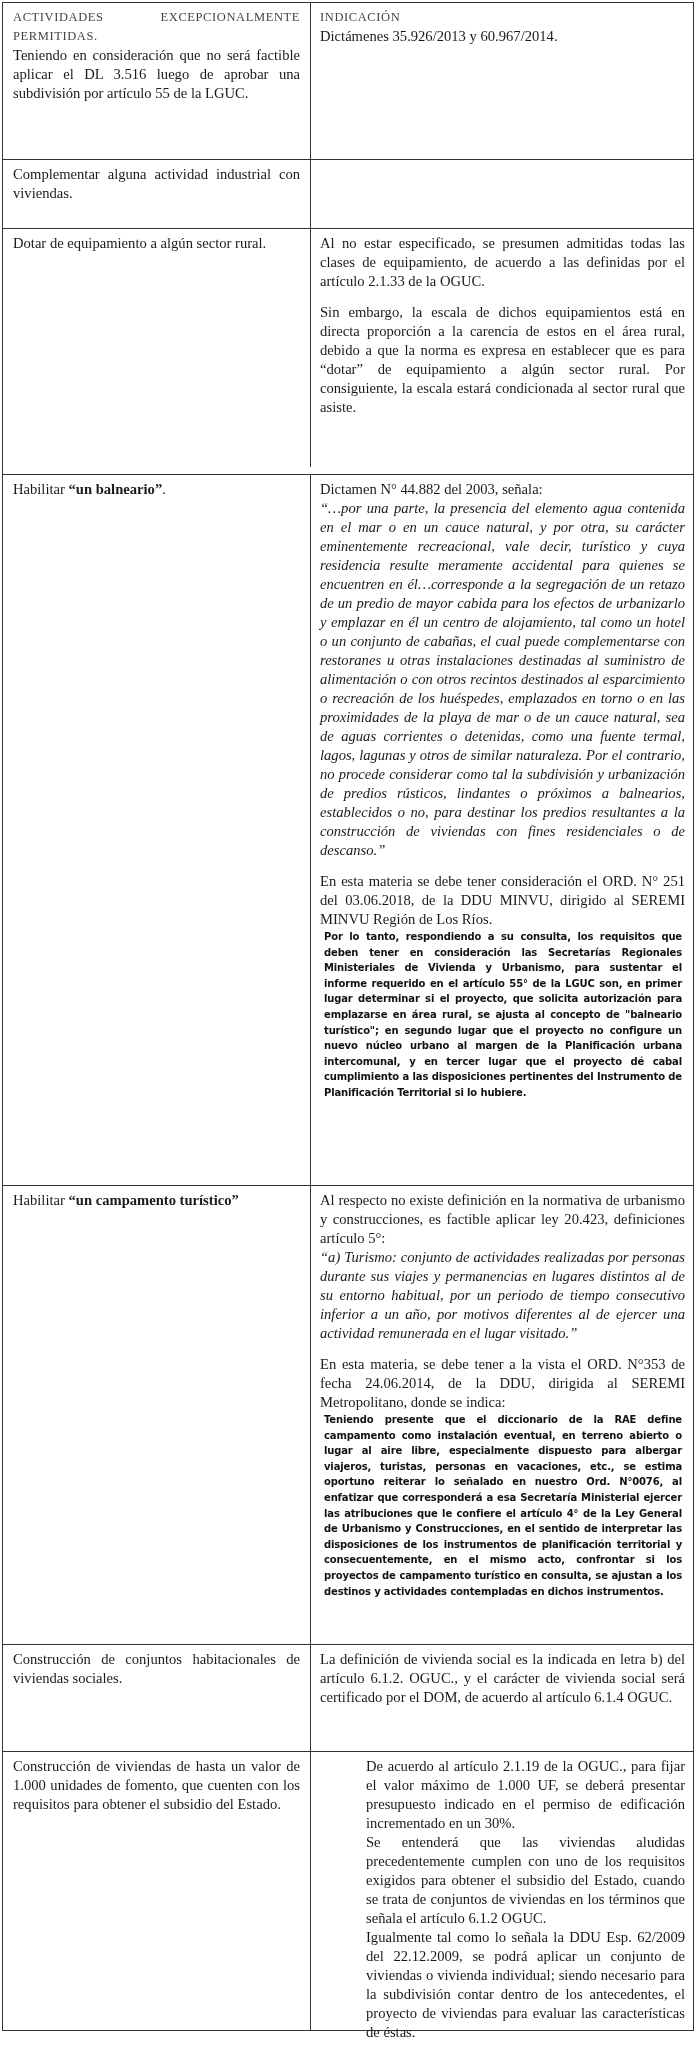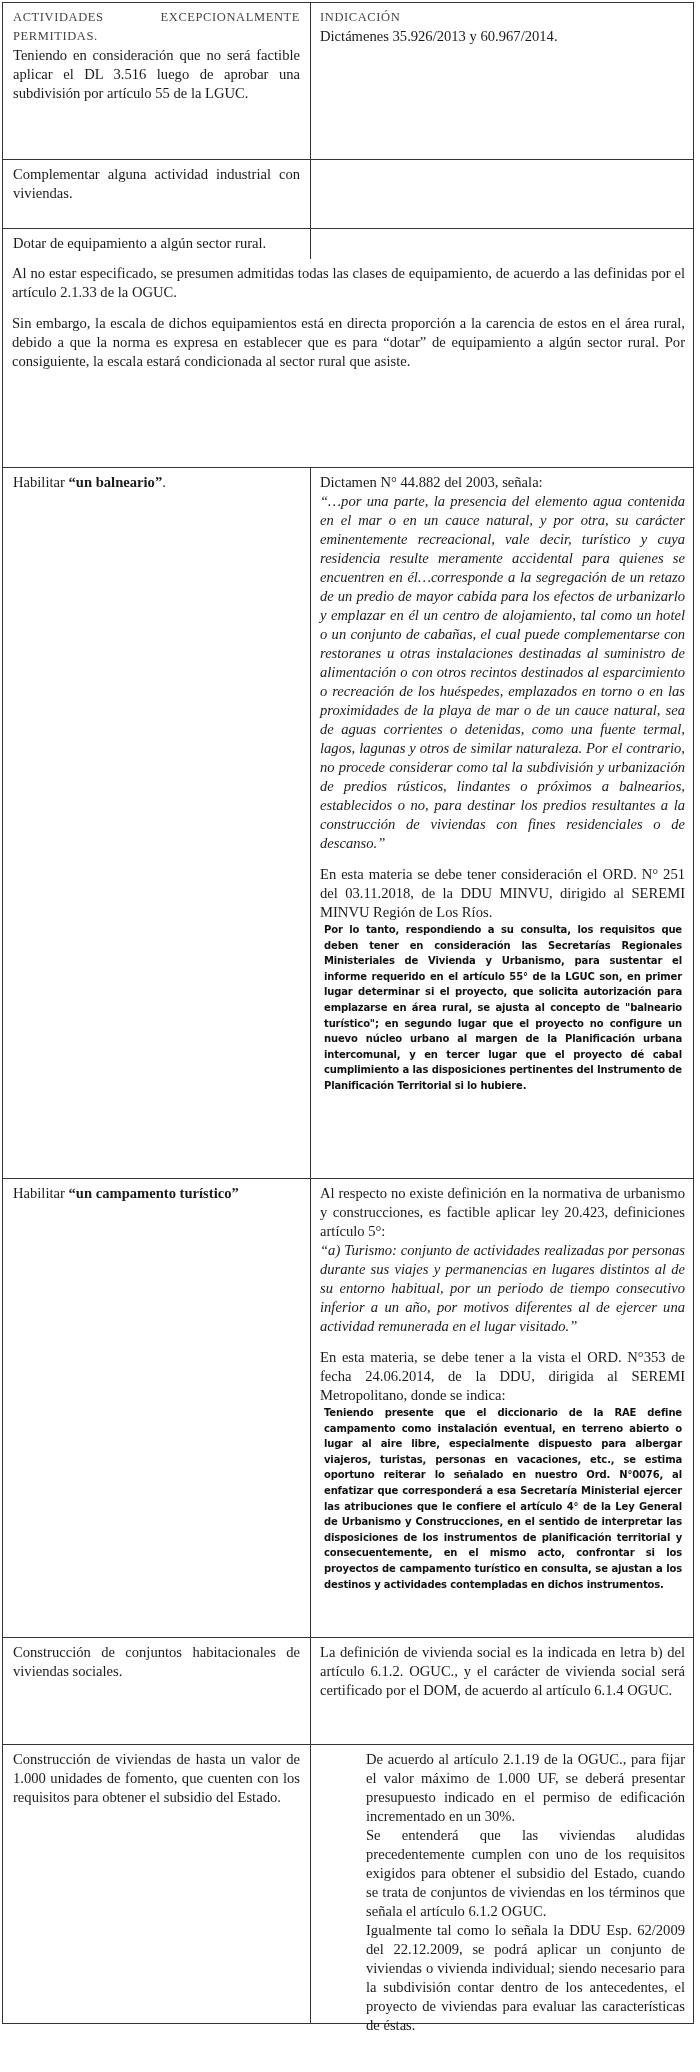--- a/index.html
+++ b/index.html
@@ -49,7 +49,7 @@
       <div class="cr"></div>
     </div>
 
-  <div class="row" style="height:238px;border-top:none;flex-direction:column;">
+  <div class="row" style="height:238px;border-top:none;">
     <div class="cl">
       <p>Dotar de equipamiento a algún sector rural.</p>
     </div>

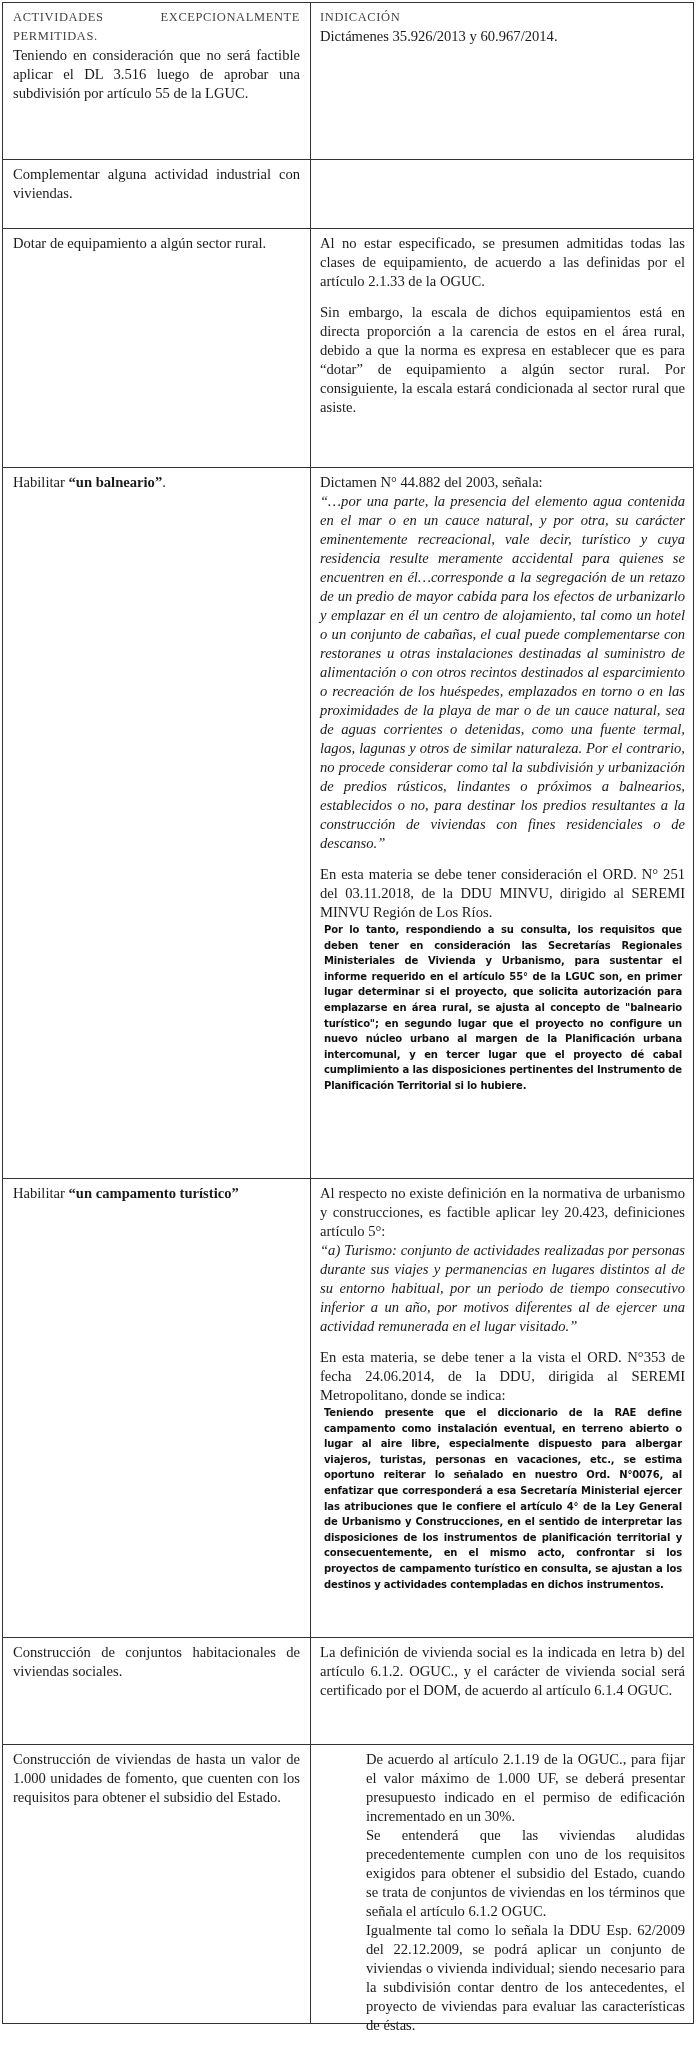--- a/index.html
+++ b/index.html
@@ -59,7 +59,7 @@
     </div>
   </div>
 
-  <div class="row" style="height:710px;">
+  <div class="row" style="height:710px;margin-top:7px;">
     <div class="cl">
       <p><span>Habilitar </span><span class="b">“un balneario”</span><span>.</span></p>
     </div>

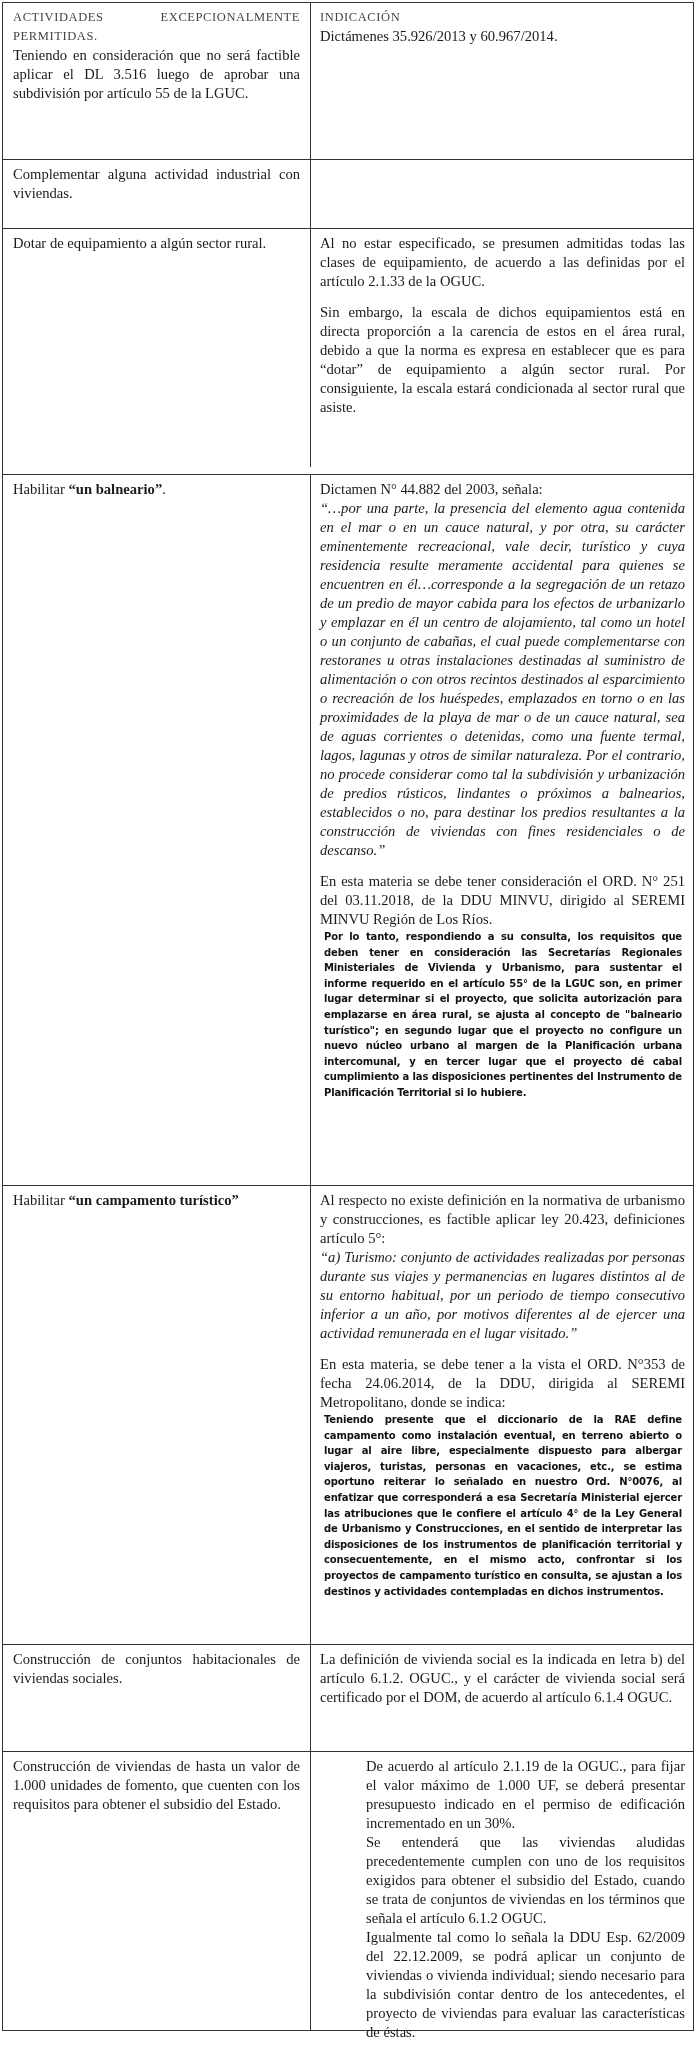--- a/index.html
+++ b/index.html
@@ -66,7 +66,7 @@
     <div class="cr">
       <p>Dictamen N° 44.882 del 2003, señala:</p>
       <p class="it">“…por una parte, la presencia del elemento agua contenida en el mar o en un cauce natural, y por otra, su carácter eminentemente recreacional, vale decir, turístico y cuya residencia resulte meramente accidental para quienes se encuentren en él…corresponde a la segregación de un retazo de un predio de mayor cabida para los efectos de urbanizarlo y emplazar en él un centro de alojamiento, tal como un hotel o un conjunto de cabañas, el cual puede complementarse con restoranes u otras instalaciones destinadas al suministro de alimentación o con otros recintos destinados al esparcimiento o recreación de los huéspedes, emplazados en torno o en las proximidades de la playa de mar o de un cauce natural, sea de aguas corrientes o detenidas, como una fuente termal, lagos, lagunas y otros de similar naturaleza. Por el contrario, no procede considerar como tal la subdivisión y urbanización de predios rústicos, lindantes o próximos a balnearios, establecidos o no, para destinar los predios resultantes a la construcción de viviendas con fines residenciales o de descanso.”</p>
-      <p class="sp">En esta materia se debe tener consideración el ORD. N° 251 del 03.11.2018, de la DDU MINVU, dirigido al SEREMI MINVU Región de Los Ríos.</p>
+      <p class="sp">En esta materia se debe tener consideración el ORD. N° 251 del 03.06.2018, de la DDU MINVU, dirigido al SEREMI MINVU Región de Los Ríos.</p>
       <p class="sans">Por lo tanto, respondiendo a su consulta, los requisitos que deben tener en consideración las Secretarías Regionales Ministeriales de Vivienda y Urbanismo, para sustentar el informe requerido en el artículo 55° de la LGUC son, en primer lugar determinar si el proyecto, que solicita autorización para emplazarse en área rural, se ajusta al concepto de "balneario turístico"; en segundo lugar que el proyecto no configure un nuevo núcleo urbano al margen de la Planificación urbana intercomunal, y en tercer lugar que el proyecto dé cabal cumplimiento a las disposiciones pertinentes del Instrumento de Planificación Territorial si lo hubiere.</p>
     </div>
   </div>

